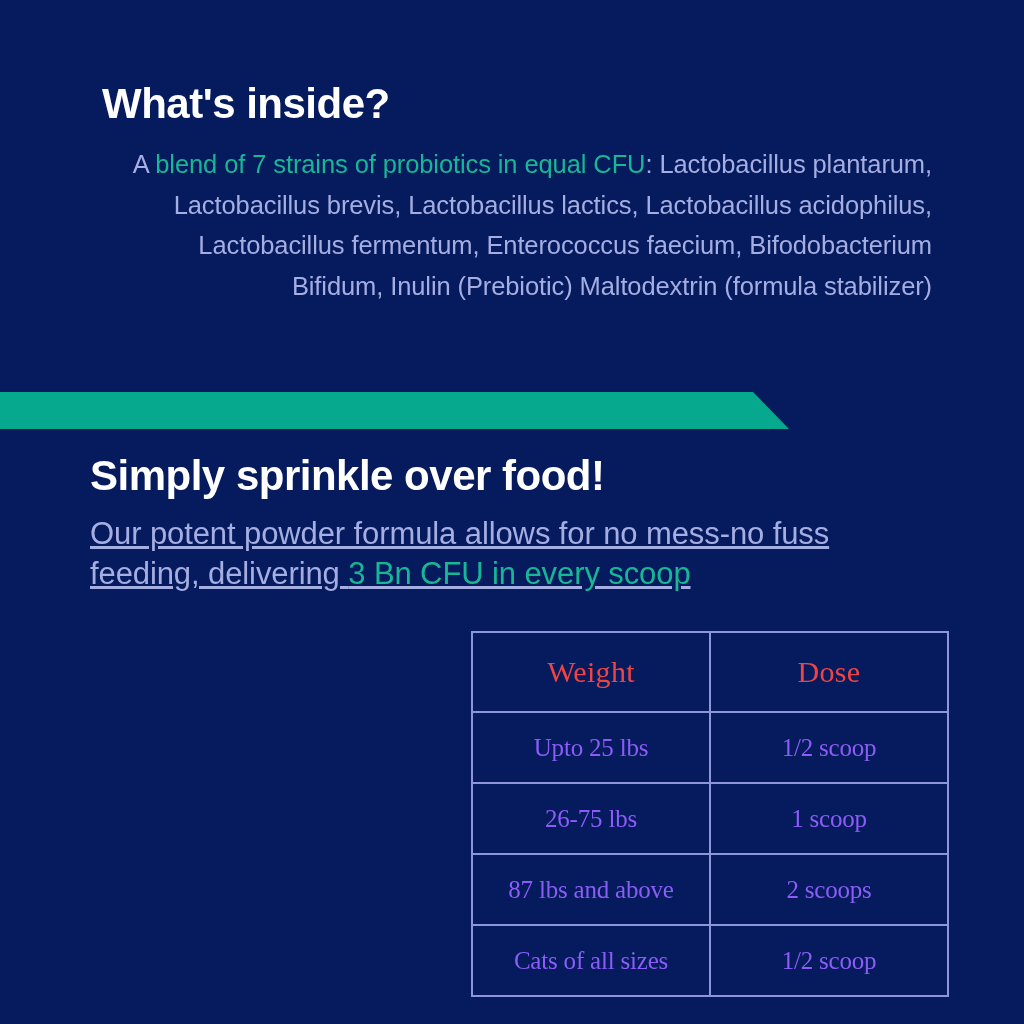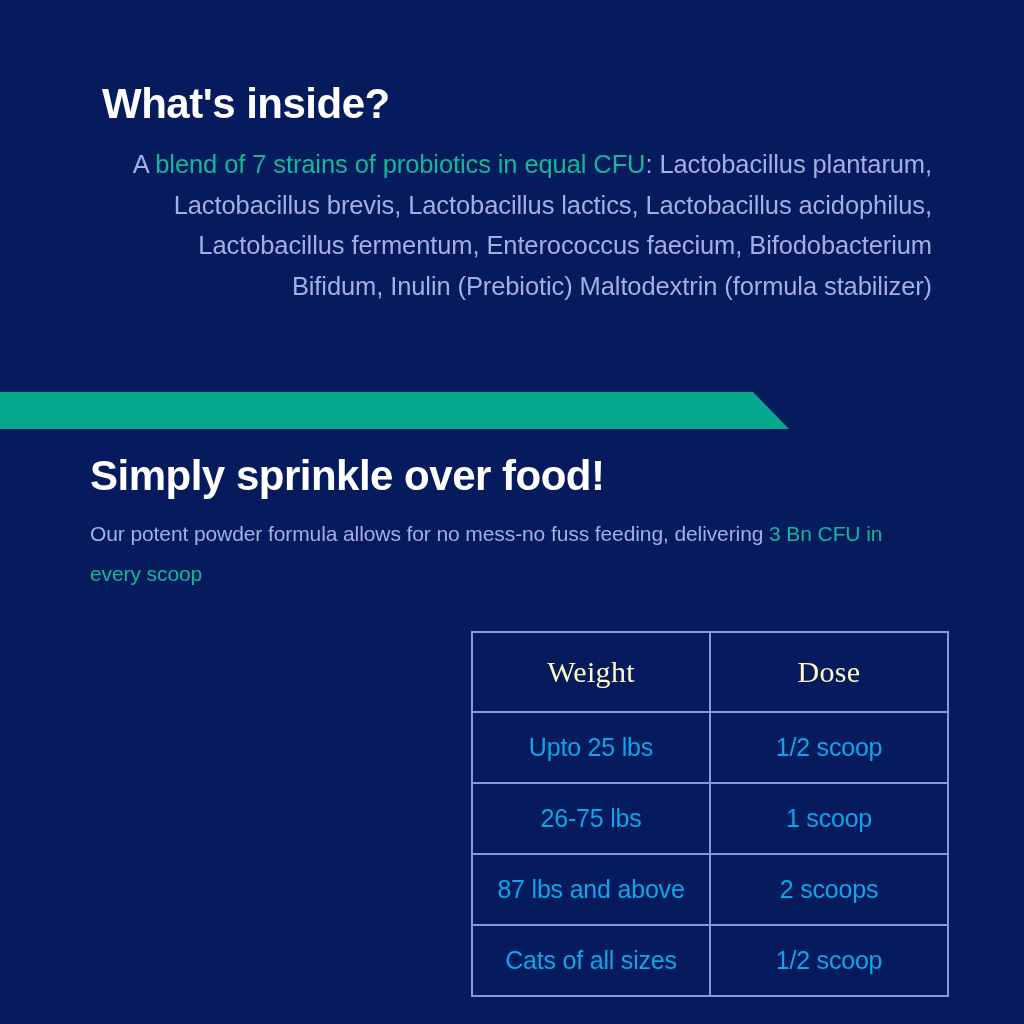--- a/index.html
+++ b/index.html
@@ -81,10 +81,11 @@
 
   p.body-copy-two {
     margin: 14px 0 0 0;
-    font-size: 21px;
+    font-size: 31px;
     line-height: 40px;
     color: #a5aee2;
     letter-spacing: -0.1px;
+    text-decoration: underline;
   }
 
   

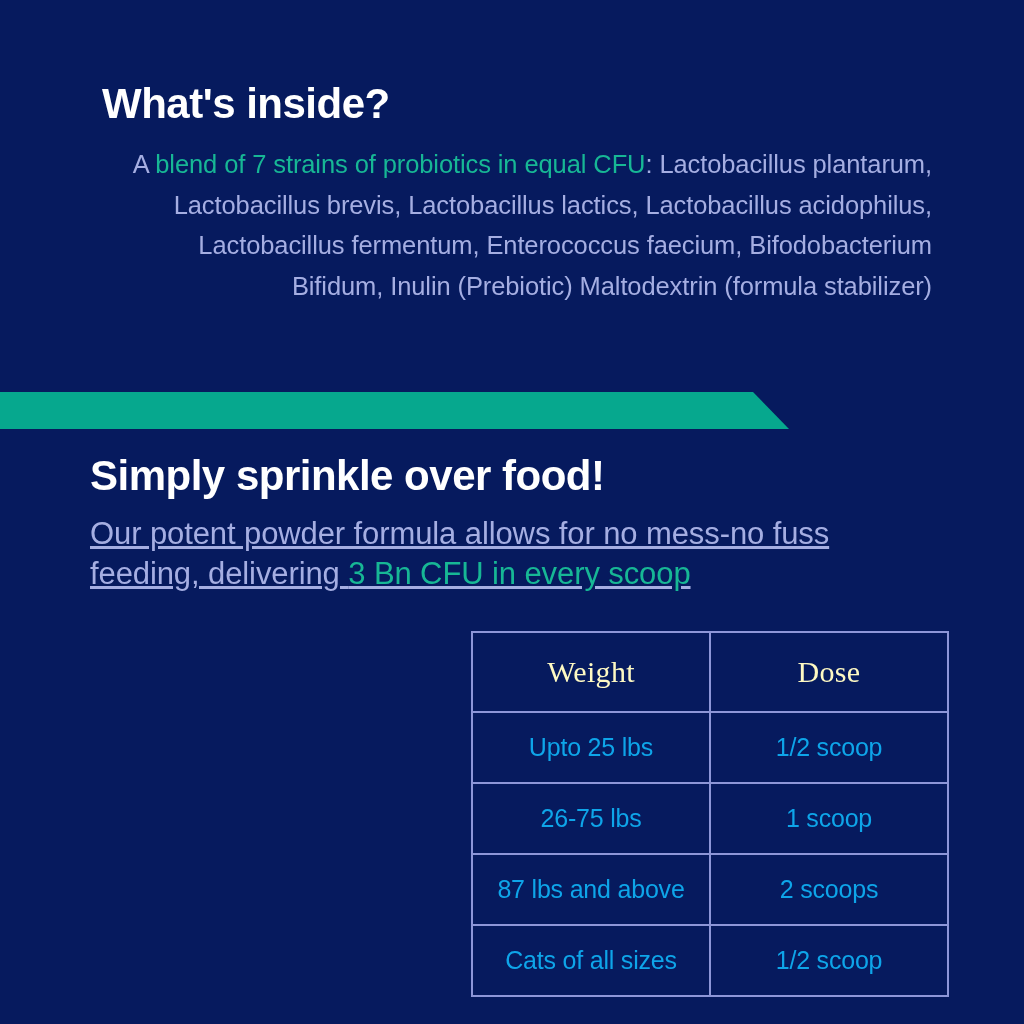--- a/index.html
+++ b/index.html
@@ -124,7 +124,7 @@
     font-family: "Liberation Serif", serif;
     font-weight: normal;
     font-size: 30px;
-    color: #fef9c3;
+    color: #ef4444;
     letter-spacing: 0.3px;
   }
   .dose-table td {

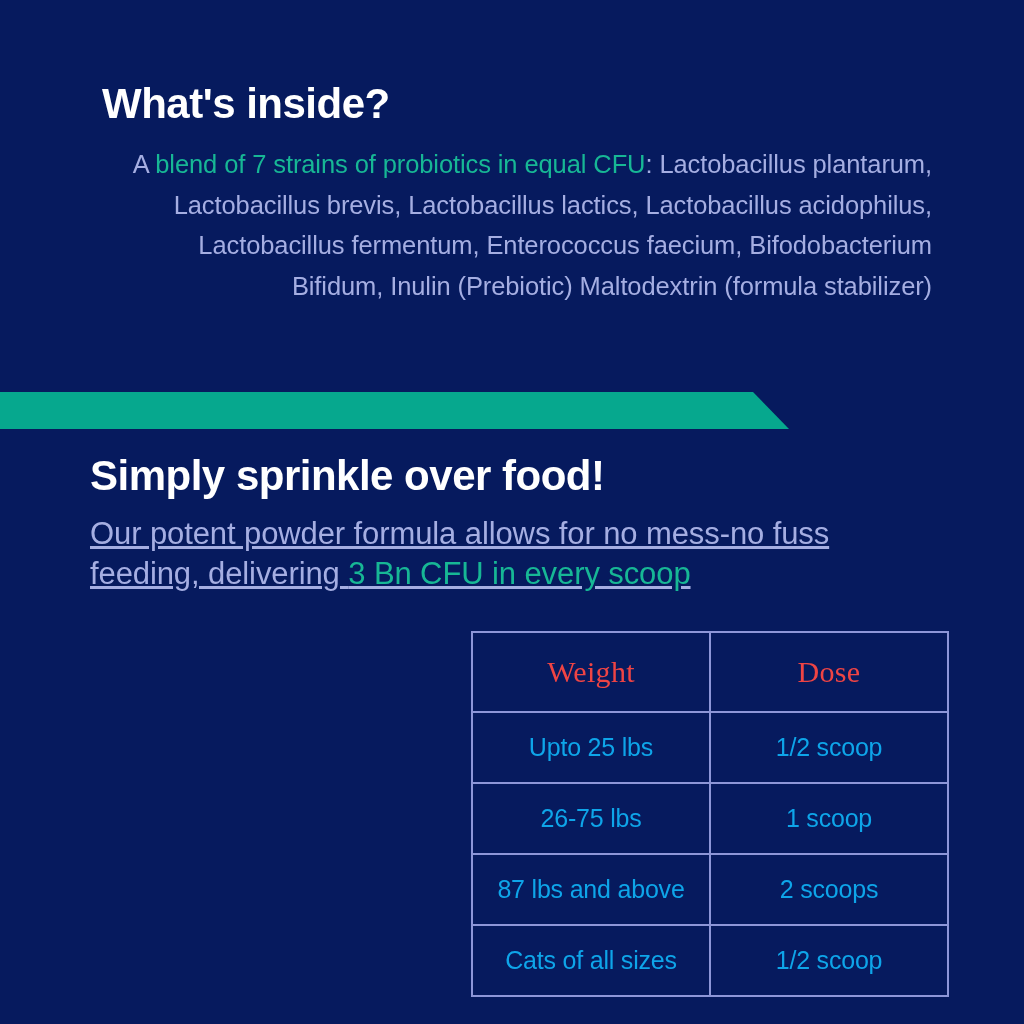--- a/index.html
+++ b/index.html
@@ -129,9 +129,9 @@
   }
   .dose-table td {
     height: 69px;
-    font-family: Liberation Sans, sans-serif;
+    font-family: Liberation Serif, serif;
     font-size: 25px;
-    color: #0ea5e9;
+    color: #8b5cf6;
     letter-spacing: -0.2px;
   }
 </style>

